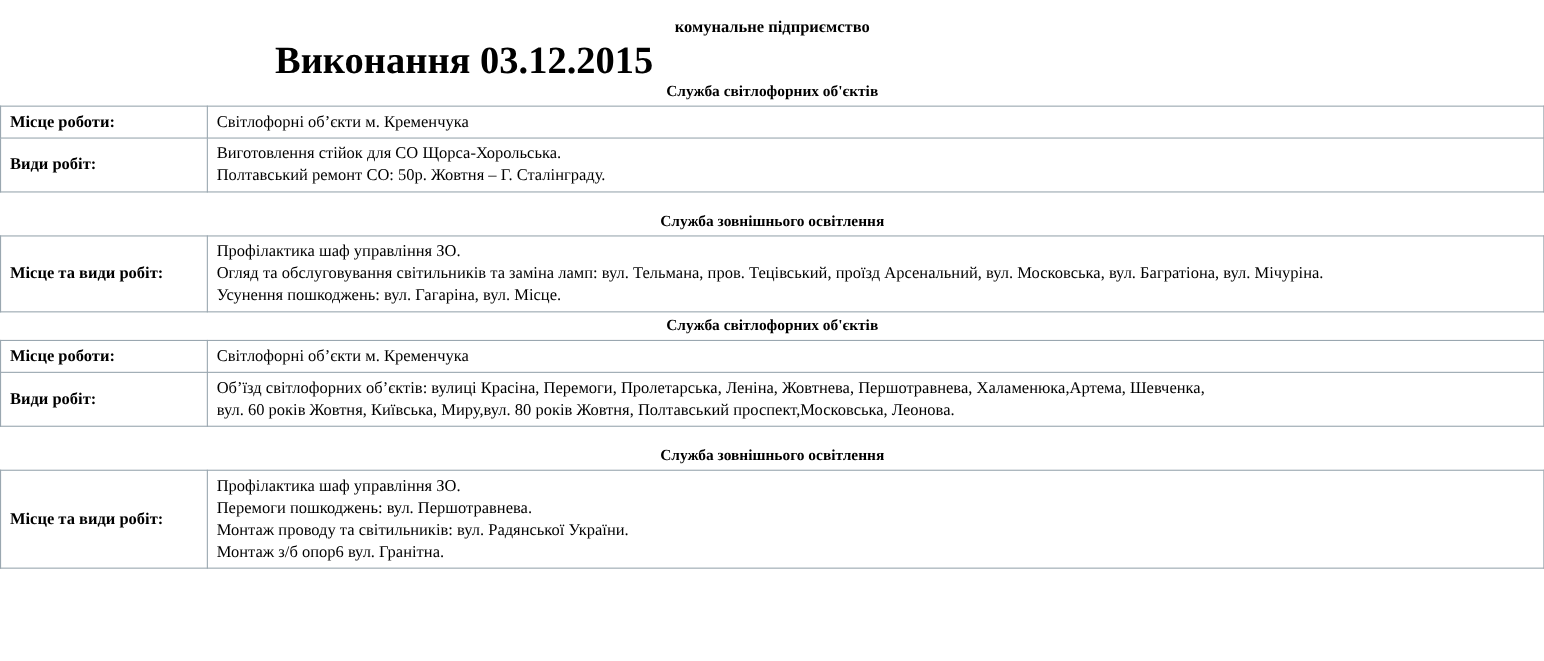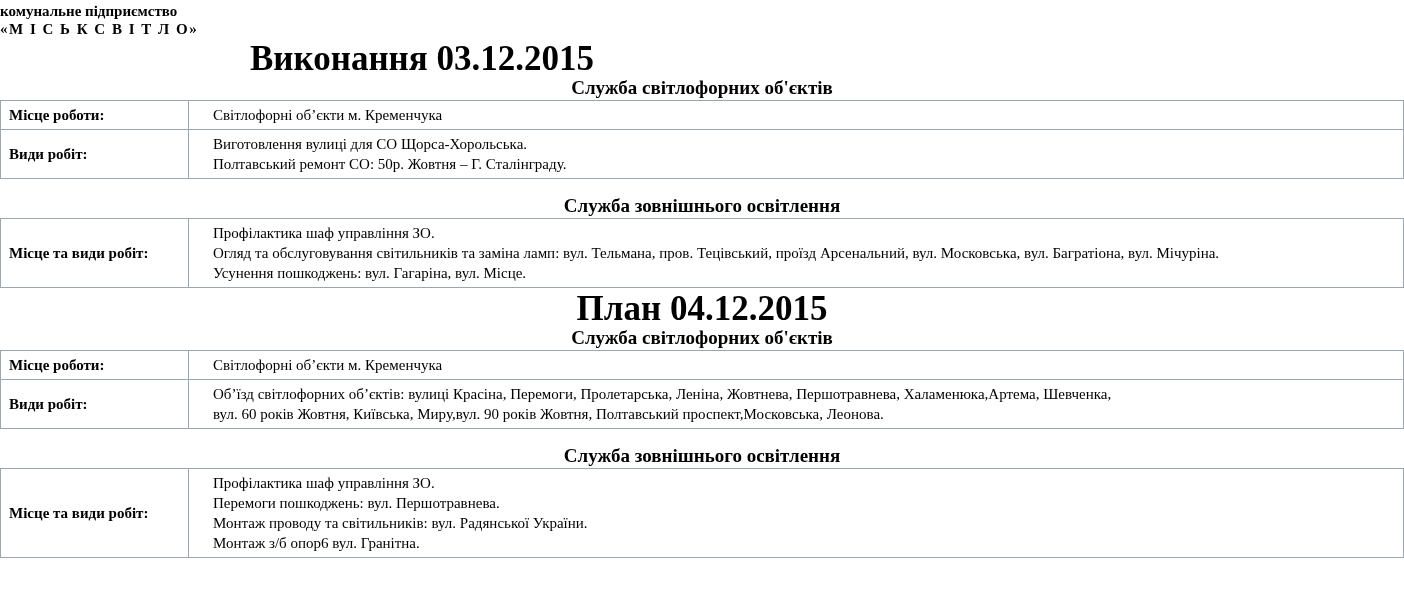--- a/index.html
+++ b/index.html
@@ -20,11 +20,12 @@
     position: relative;
   }
   .org-header {
+    text-align: center;
     font-family: "Liberation Serif", serif;
     font-weight: bold;
     font-size: 15px;
     line-height: 18px;
-    padding-top: 2px;
+    padding-top: 16px;
   }
   .org-header .line2 {
     letter-spacing: 1.5px;

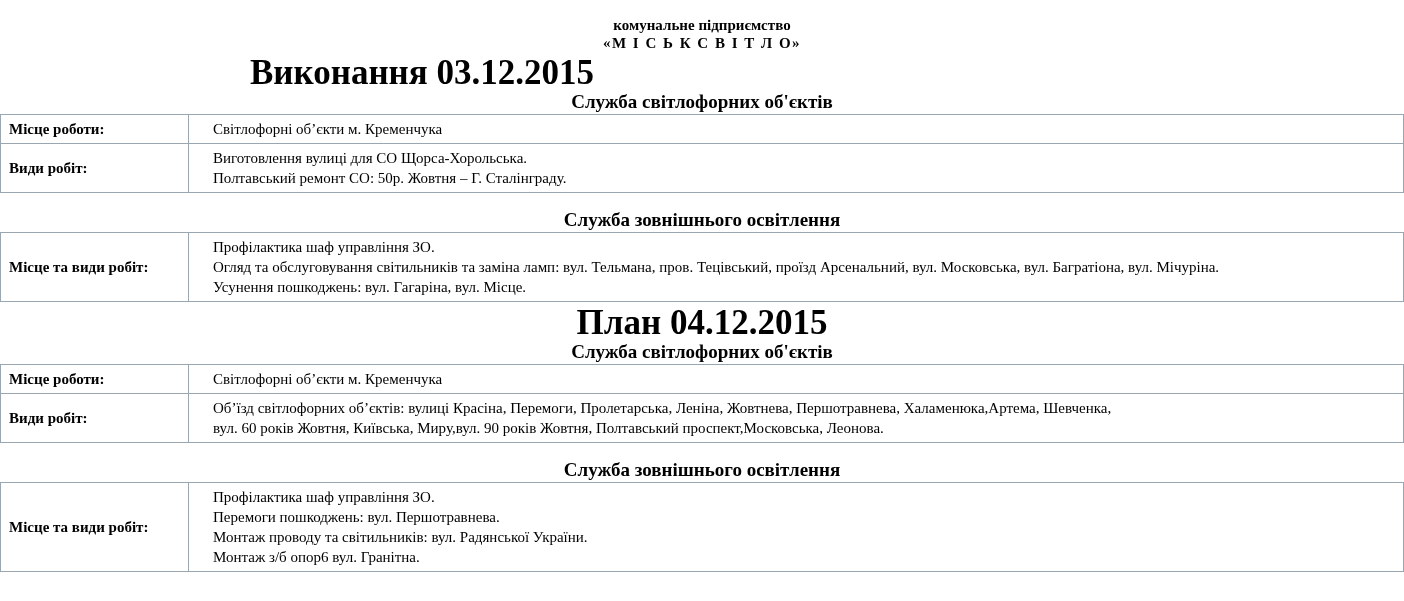--- a/index.html
+++ b/index.html
@@ -81,7 +81,6 @@
 
   <div class="org-header">
     <div>комунальне підприємство</div>
-    <div class="line2">«М І С Ь К С В І Т Л О»</div>
   </div>
 
   <div class="big-title left-shift">Виконання 03.12.2015</div>

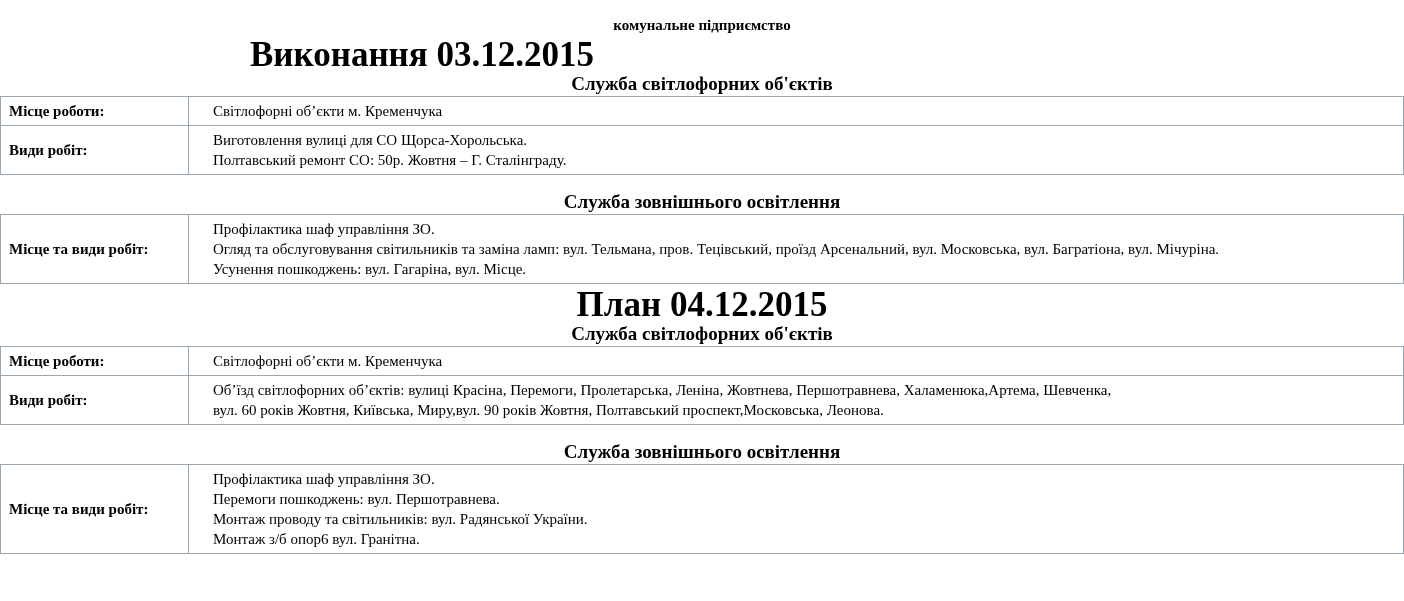--- a/index.html
+++ b/index.html
@@ -45,7 +45,7 @@
   .section-title {
     text-align: center;
     font-weight: bold;
-    font-size: 19px;
+    font-size: 14px;
     line-height: 17px;
     margin-top: 4px;
     margin-bottom: 4px;

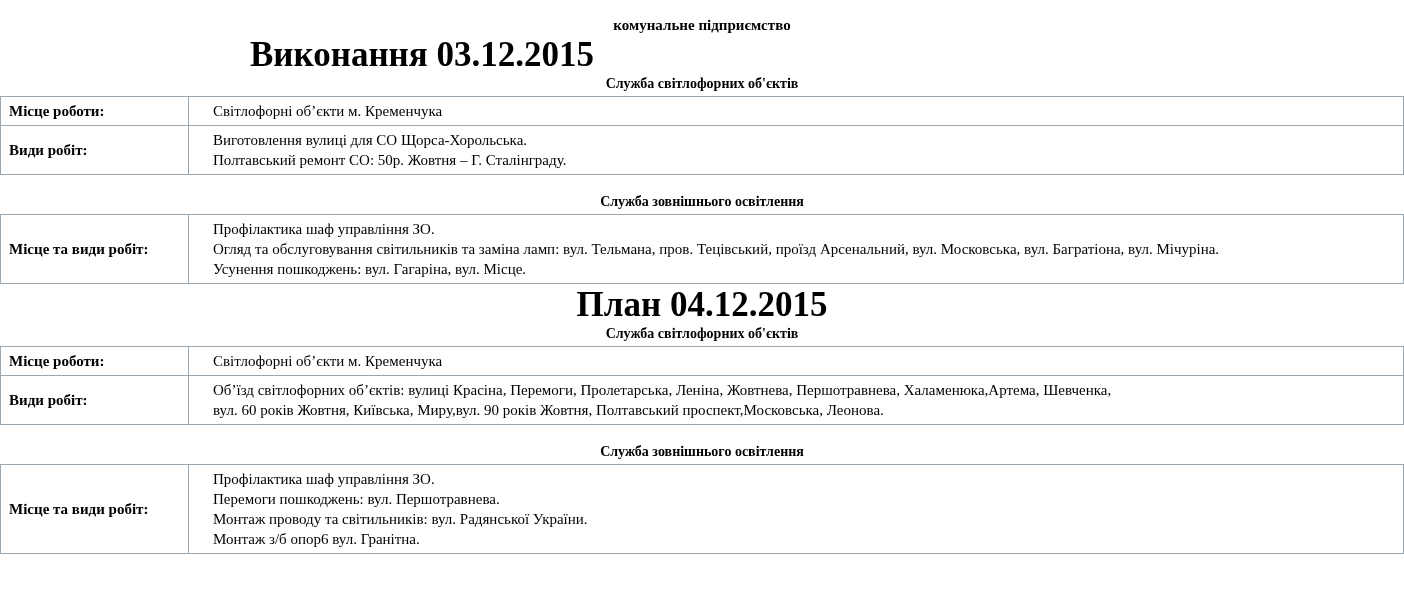--- a/index.html
+++ b/index.html
@@ -71,7 +71,7 @@
     font-family: "Liberation Serif", serif;
     vertical-align: middle;
   }
-  td.value div { white-space: nowrap; margin-left: 16px; }
+  td.value div { white-space: nowrap; }
   .spacer-14 { height: 14px; }
 </style>
 </head>

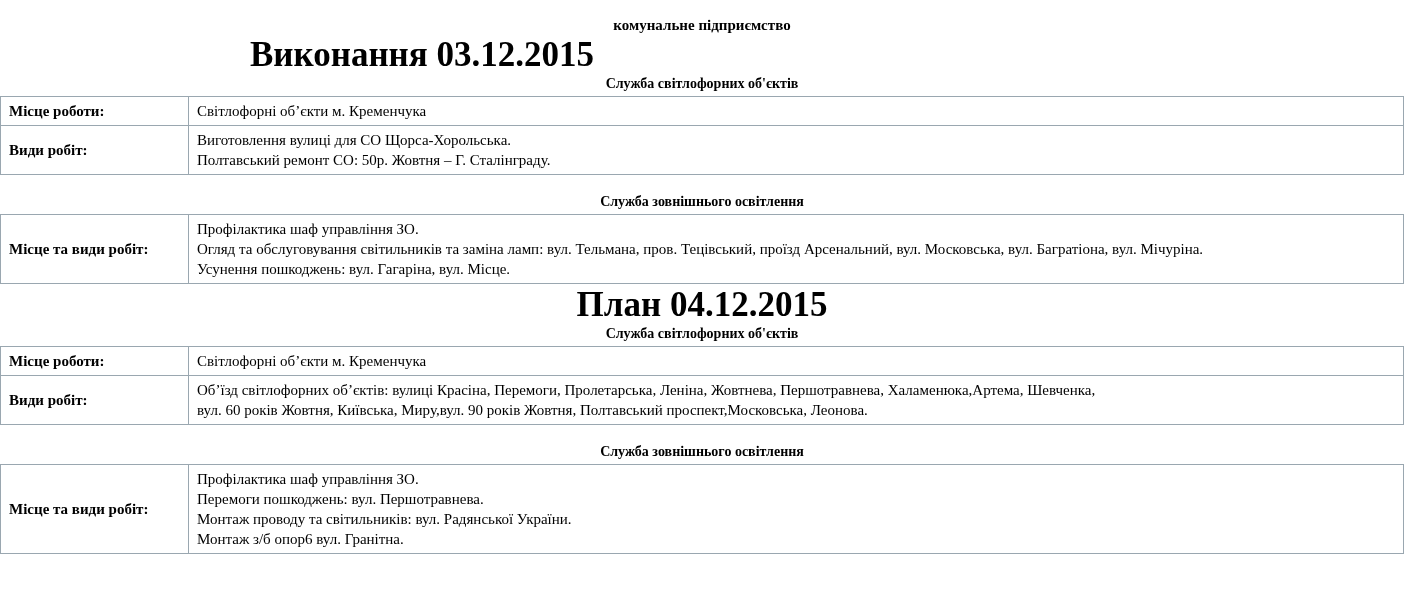--- a/index.html
+++ b/index.html
@@ -98,7 +98,7 @@
     <tr>
       <td class="label">Види робіт:</td>
       <td class="value">
-        <div>Виготовлення вулиці для СО Щорса-Хорольська.</div>
+        <div>Виготовлення стійок для СО Щорса-Хорольська.</div>
         <div>Полтавський ремонт СО: 50р. Жовтня – Г. Сталінграду.</div>
       </td>
     </tr>

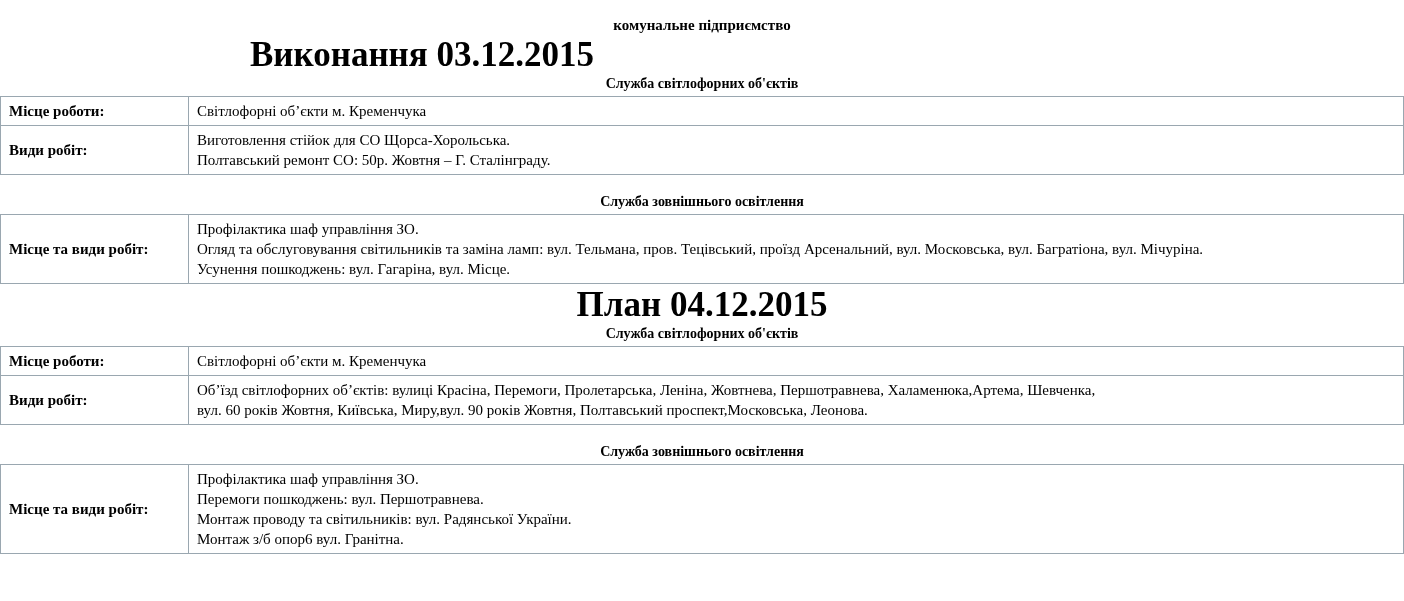--- a/index.html
+++ b/index.html
@@ -122,7 +122,6 @@
   </tbody>
     </table>
 
-  <div class="big-title">План 04.12.2015</div>
 
   <div class="section-title">Служба світлофорних об'єктів</div>
 

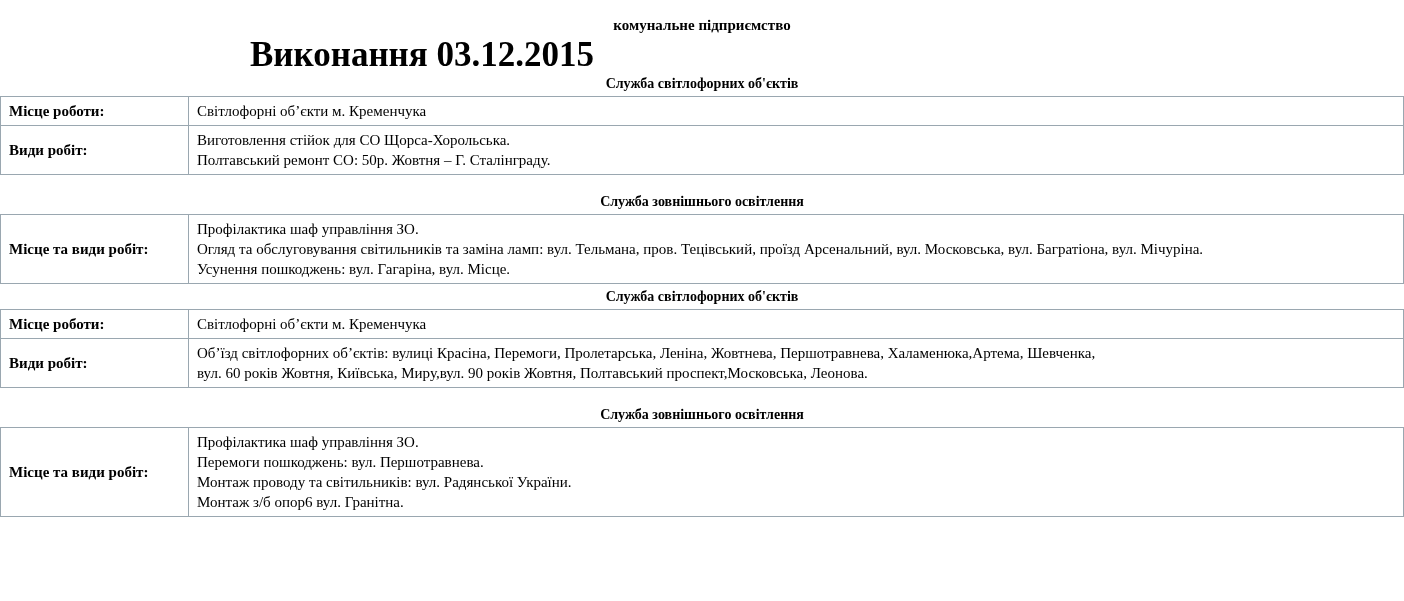--- a/index.html
+++ b/index.html
@@ -137,7 +137,7 @@
       <td class="label">Види робіт:</td>
       <td class="value">
         <div>Об’їзд світлофорних об’єктів: вулиці Красіна, Перемоги, Пролетарська, Леніна, Жовтнева, Першотравнева, Халаменюка,Артема, Шевченка,</div>
-        <div>вул. 60 років Жовтня, Київська, Миру,вул. 90 років Жовтня, Полтавський проспект,Московська, Леонова.</div>
+        <div>вул. 60 років Жовтня, Київська, Миру,вул. 80 років Жовтня, Полтавський проспект,Московська, Леонова.</div>
       </td>
     </tr>
   </tbody>

